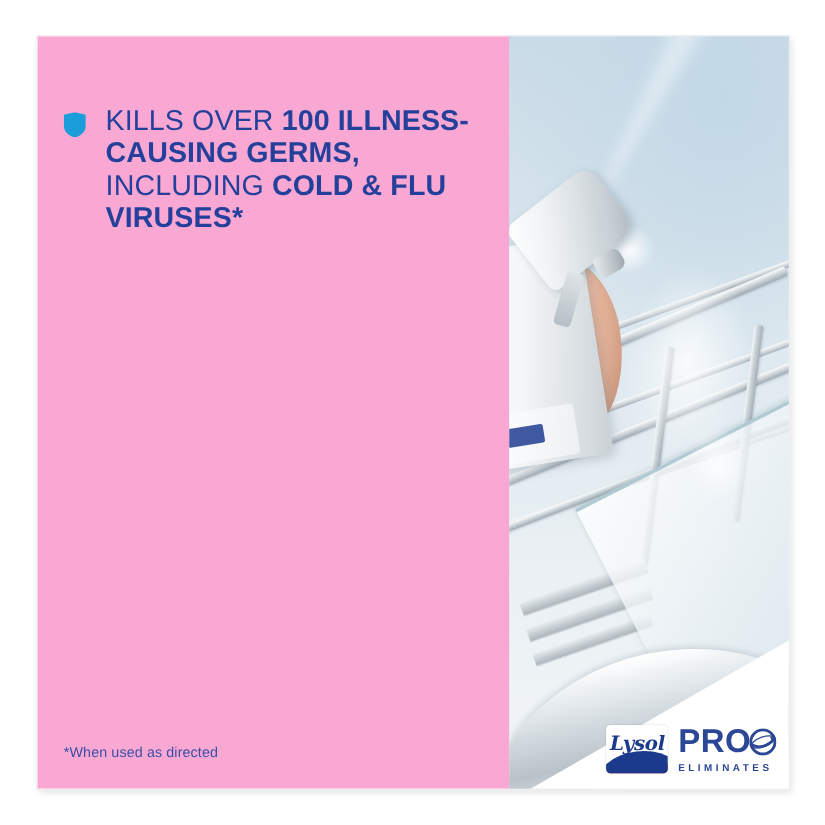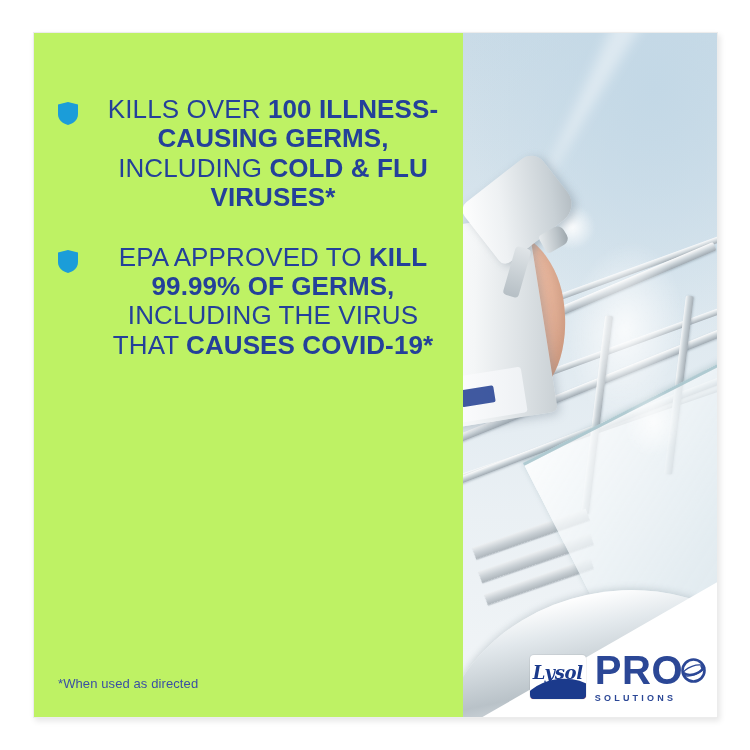--- a/index.html
+++ b/index.html
@@ -43,10 +43,9 @@
     top: 0;
     width: 430px;
     height: 100%;
-    background: #bef264;
+    background: #f9a8d4;
     box-sizing: border-box;
     padding: 62px 14px 0 24px;
-    text-align: center;
   }
 
   .benefit-list {

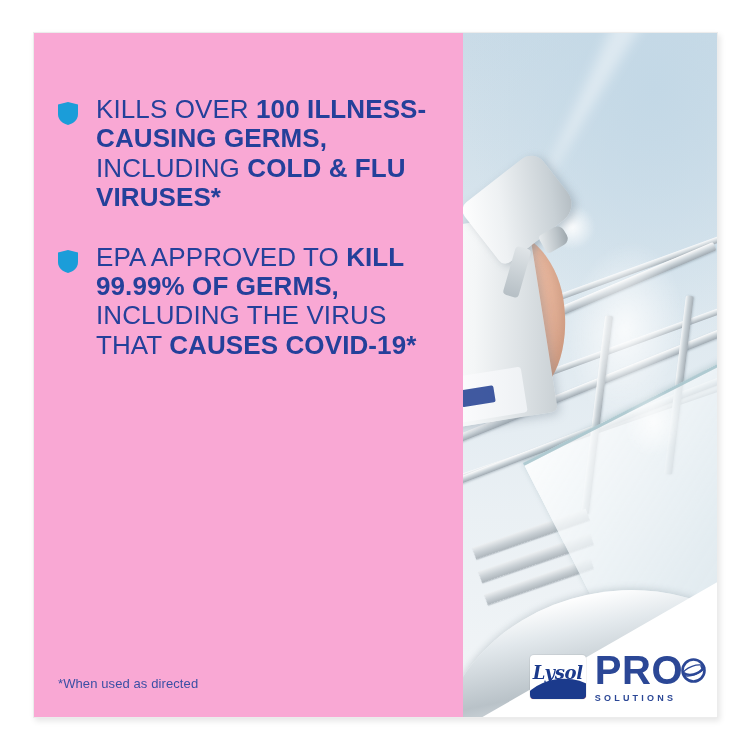--- a/index.html
+++ b/index.html
@@ -420,14 +420,6 @@
           <p class="benefit-text"><span>KILLS OVER </span><b>100 ILLNESS-CAUSING GERMS,</b><span> INCLUDING </span><b>COLD &amp; FLU VIRUSES*</b></p>
         </li>
 
-        <li class="benefit-item">
-          <span class="shield-icon">
-            <svg viewBox="0 0 20 23" width="20" height="23" aria-hidden="true">
-              <path d="M10 0 L20 2.4 L20 12 C20 18 15.4 21.4 10 23 C4.6 21.4 0 18 0 12 L0 2.4 Z" fill="#1b9dd9"></path>
-            </svg>
-          </span>
-          <p class="benefit-text"><span>EPA APPROVED TO </span><b>KILL 99.99% OF GERMS,</b><span> INCLUDING THE VIRUS THAT </span><b>CAUSES COVID-19*</b></p>
-        </li>
 
 
 

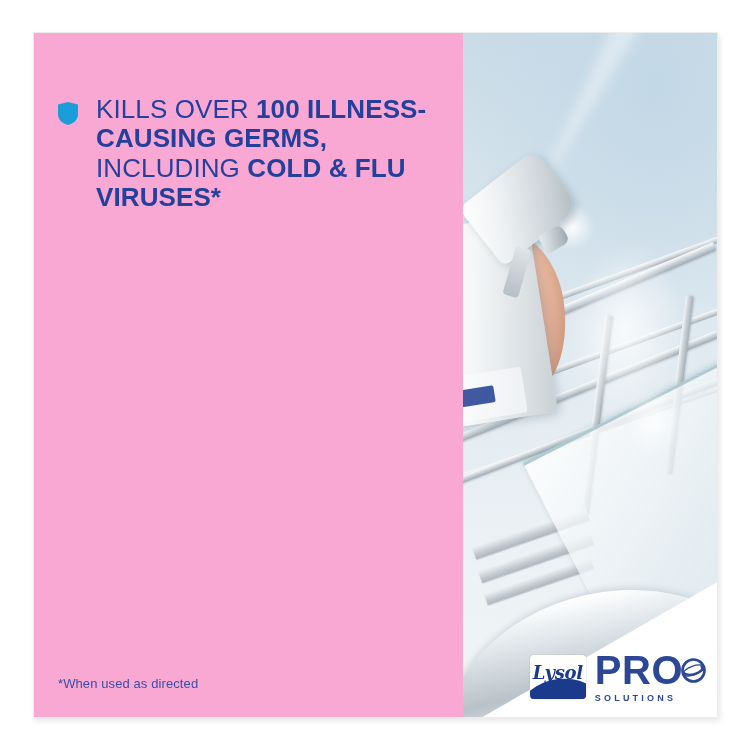--- a/index.html
+++ b/index.html
@@ -382,7 +382,7 @@
     color: #2b4796;
     font-family: "Liberation Sans", sans-serif;
     font-weight: 700;
-    font-size: 40px;
+    font-size: 30px;
     letter-spacing: 0.5px;
     line-height: 1;
   }

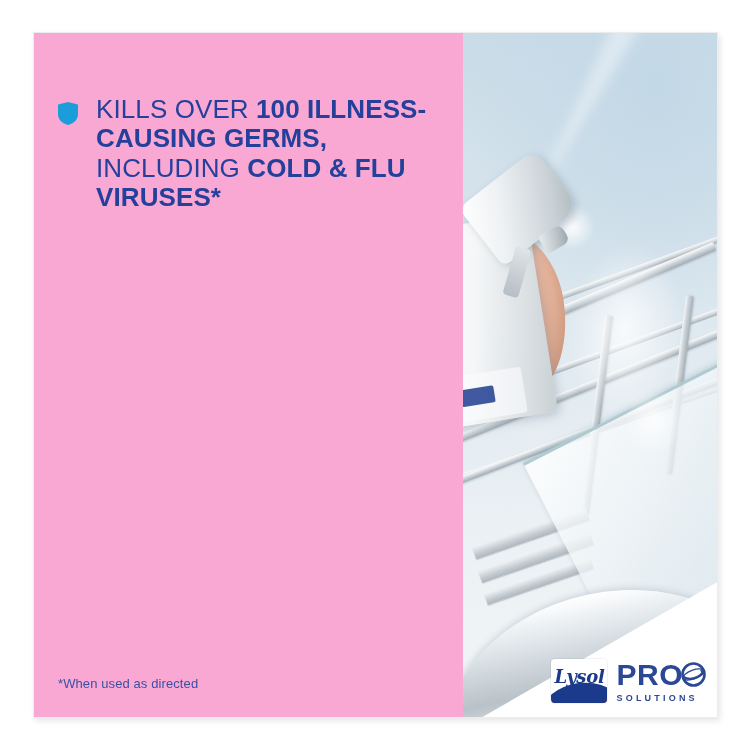--- a/index.html
+++ b/index.html
@@ -493,7 +493,7 @@
               </svg>
             </span>
           </div>
-          <span class="solutions-word">SOLUTIONS</span>
+          <span class="solutions-word">ELIMINATES</span>
         </div>
 
       </div>

